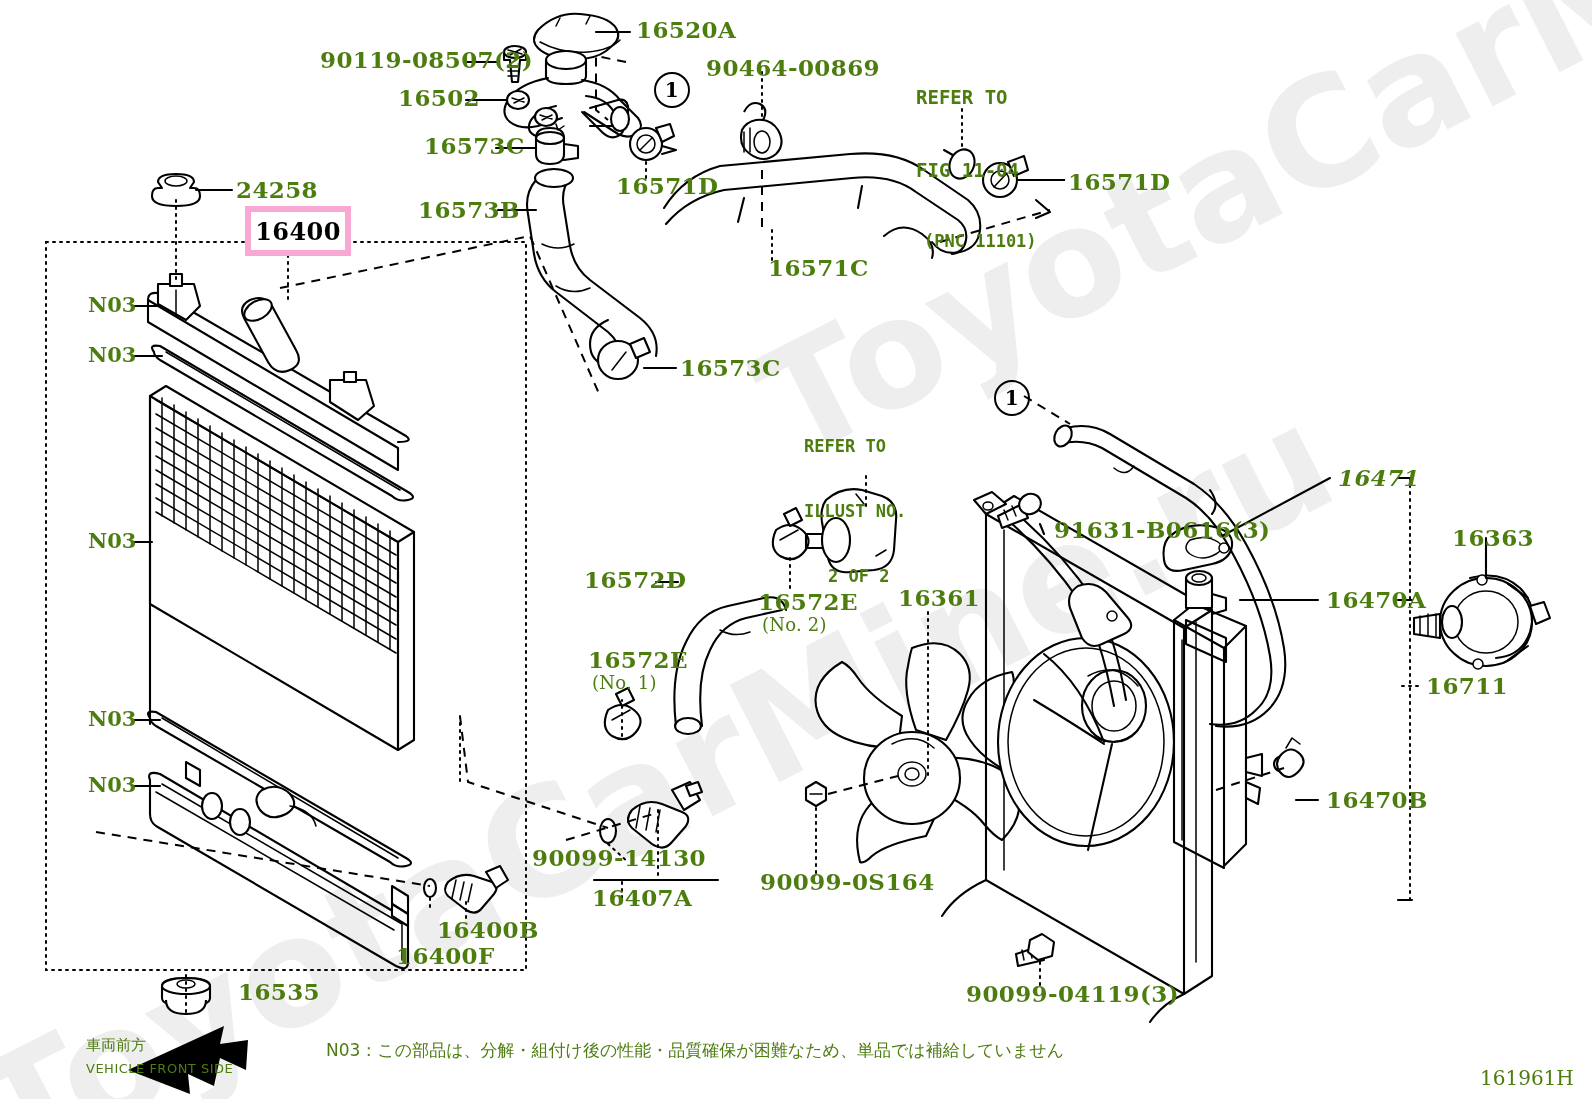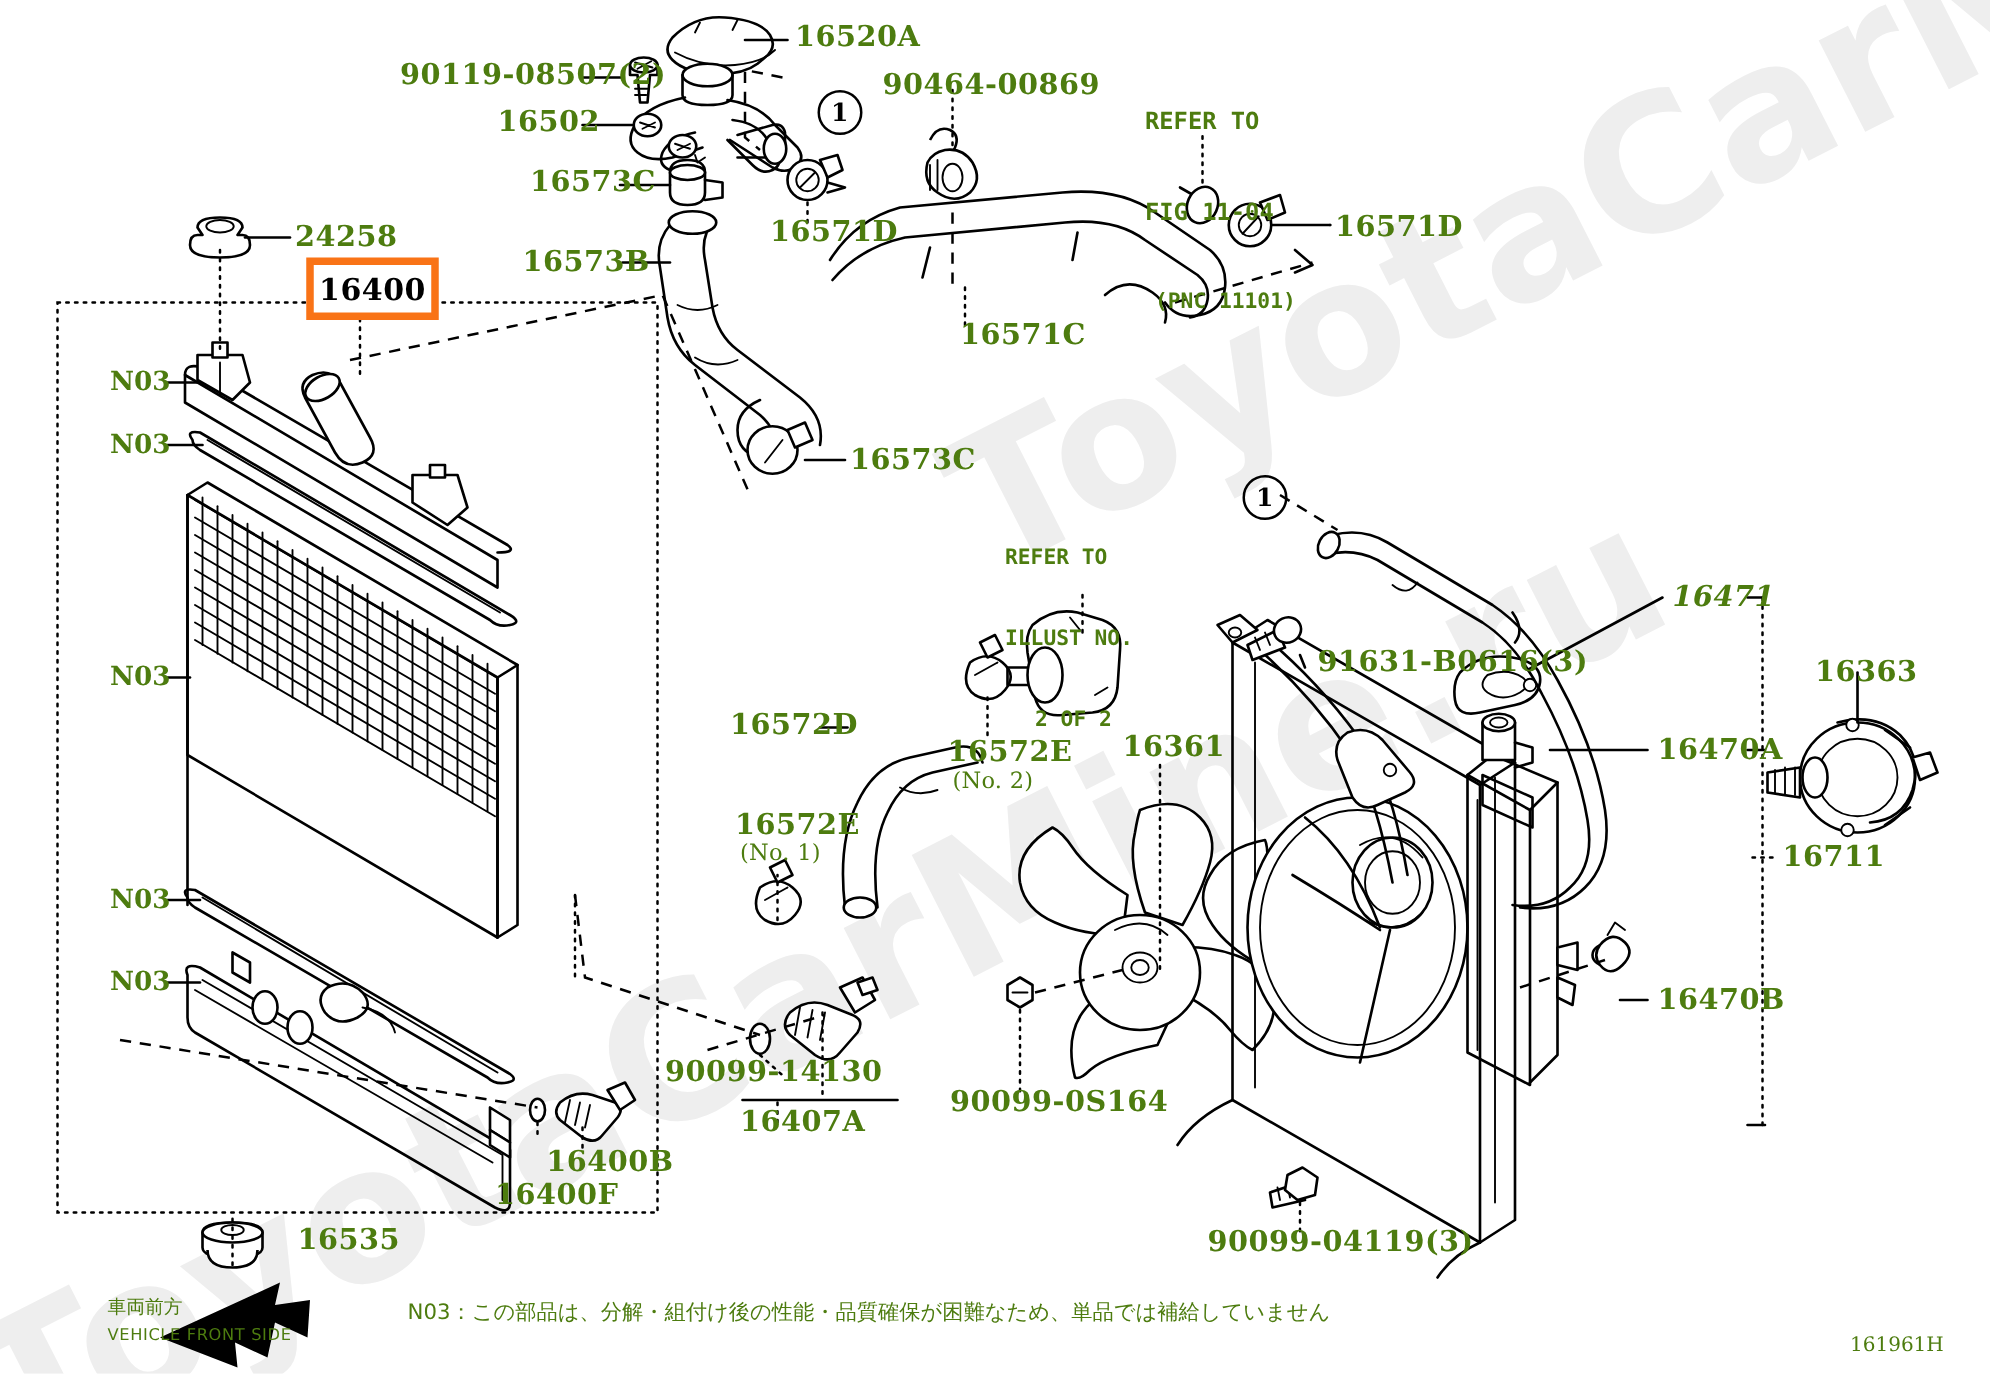--- a/index.html
+++ b/index.html
@@ -18,7 +18,7 @@
   .jp-front{font-family:"DejaVu Sans",sans-serif;font-size:15px;}
 
   
-  #hl{position:absolute;border:6px solid #f97316;background:#ffffff;
+  #hl{position:absolute;border:6px solid #f9a8d4;background:#ffffff;
       display:flex;align-items:center;justify-content:center;}
   #hl .pn{font-size:24px;}
 

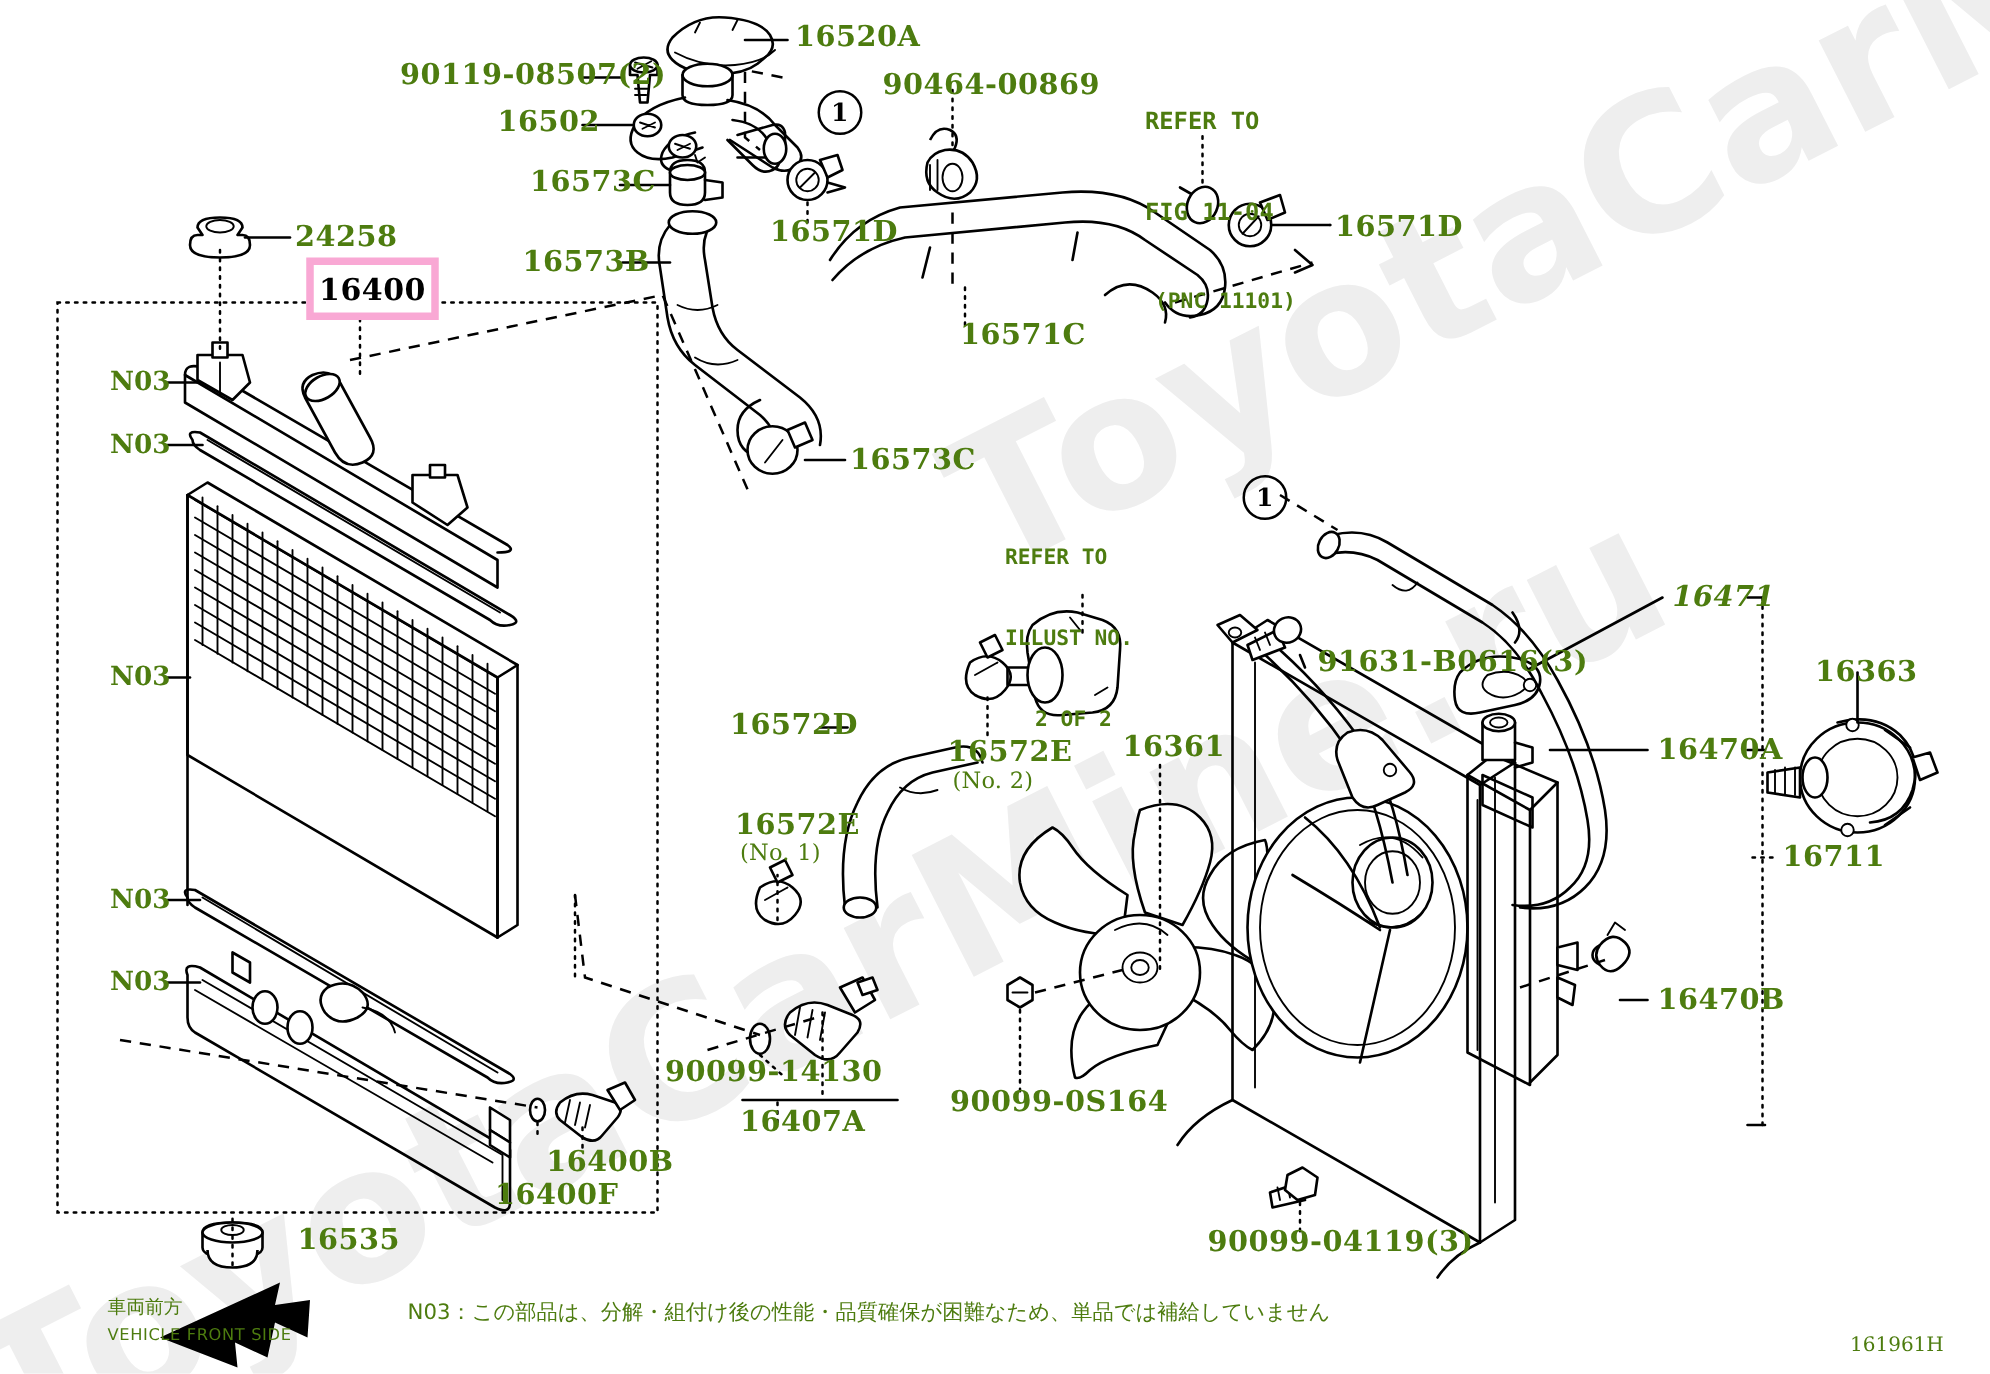--- a/index.html
+++ b/index.html
@@ -13,7 +13,7 @@
   .refer.sm{font-size:17px;font-weight:bold;}
   .note{font-family:"DejaVu Sans",sans-serif;font-size:16.5px;}
   .note-jp{font-family:"DejaVu Sans",sans-serif;font-size:17px;}
-  .figno{font-family:"DejaVu Serif",serif;font-size:16px;}
+  .figno{font-family:"DejaVu Serif",serif;font-size:20px;}
   .frontside{font-family:"DejaVu Sans",sans-serif;font-size:13px;letter-spacing:.5px;}
   .jp-front{font-family:"DejaVu Sans",sans-serif;font-size:15px;}
 

